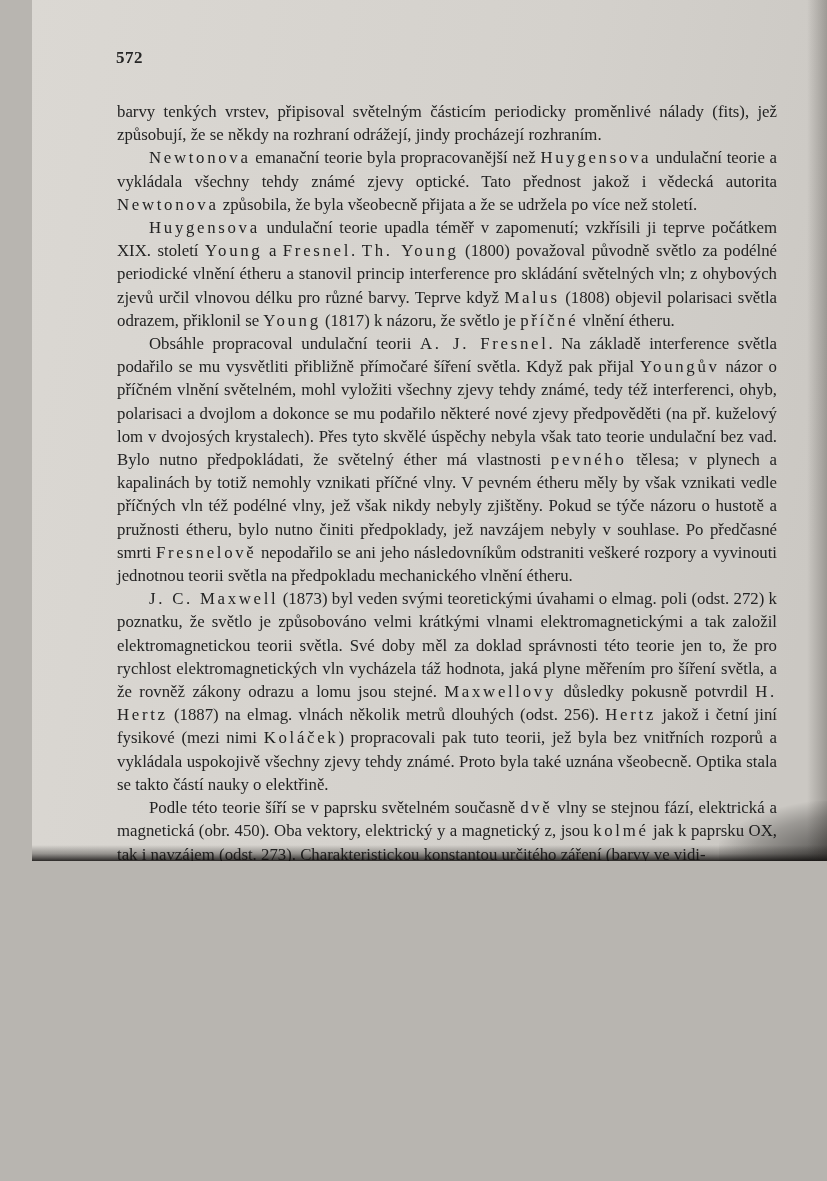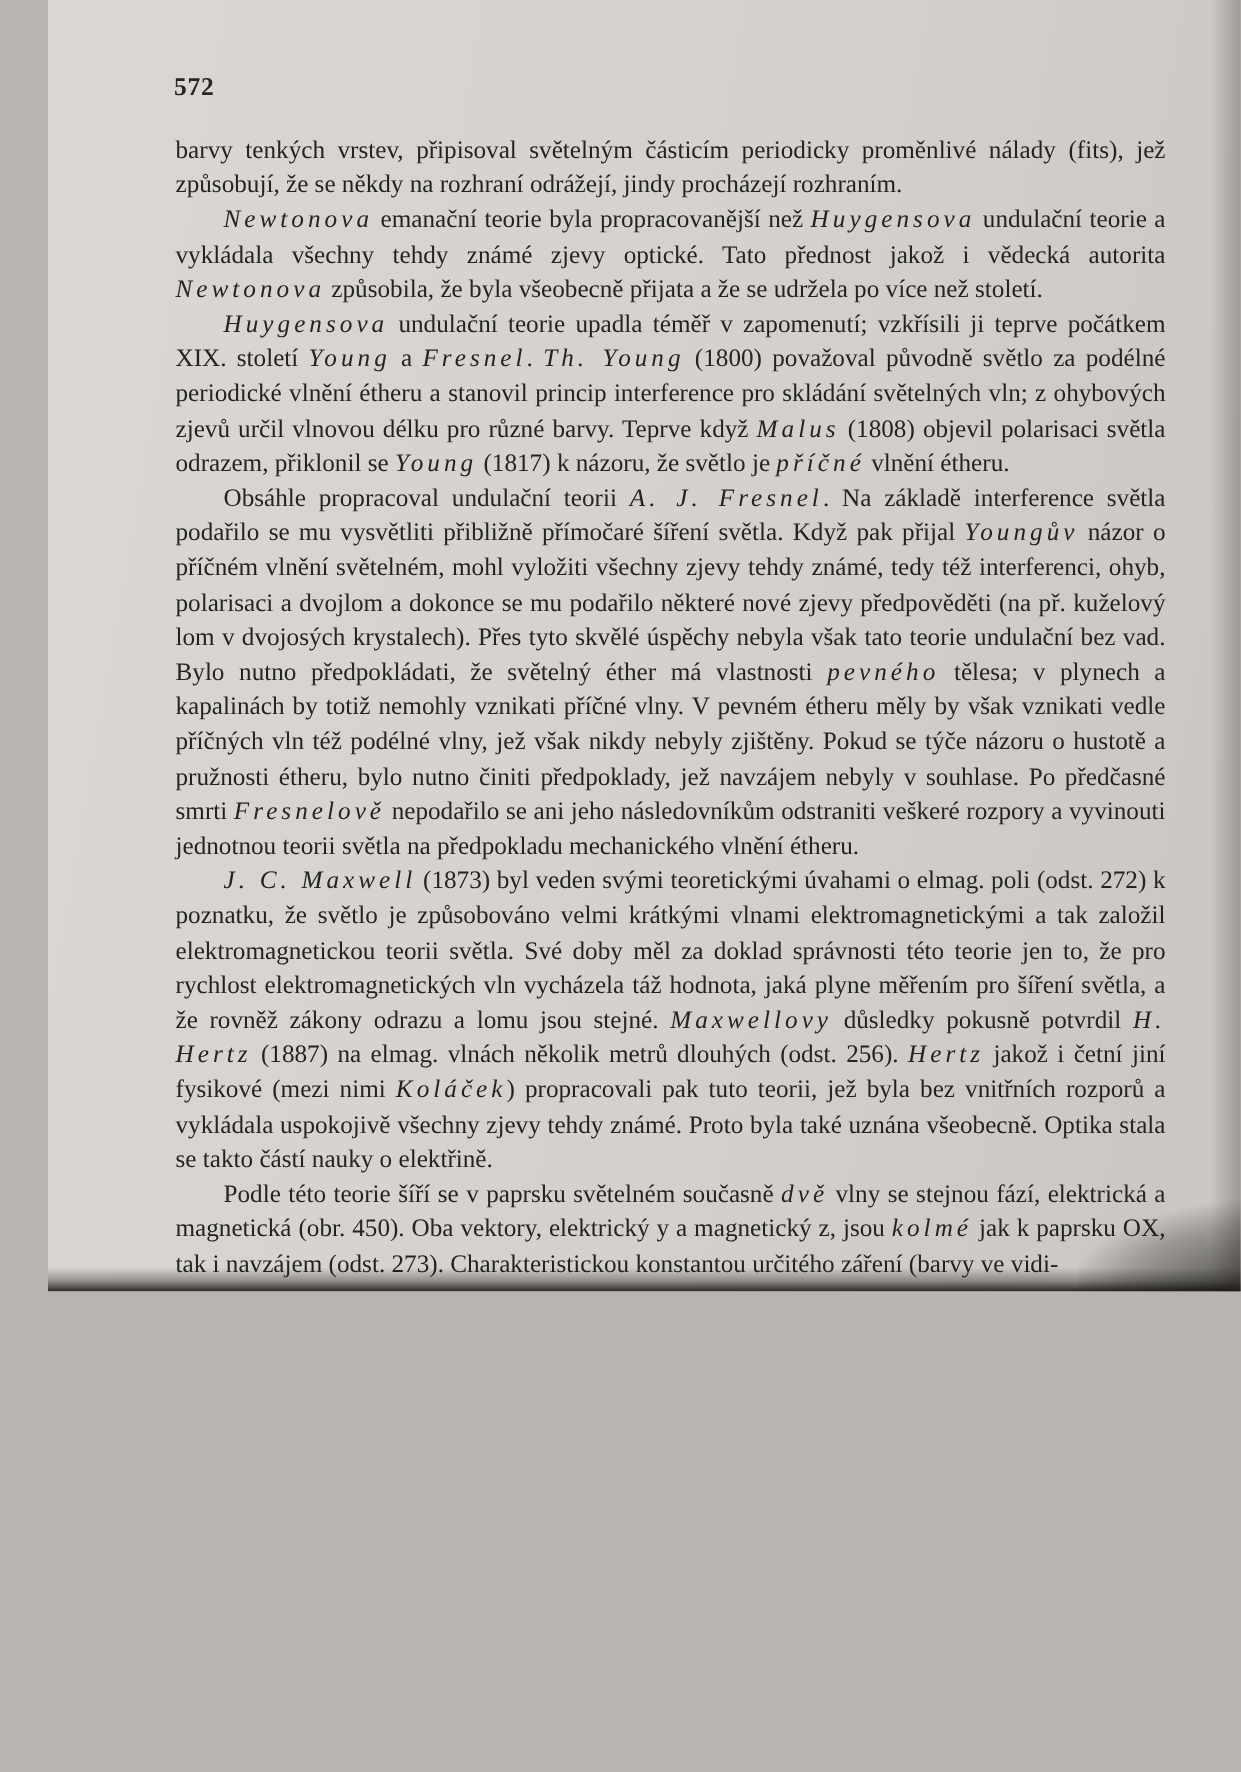--- a/index.html
+++ b/index.html
@@ -33,7 +33,7 @@
   .body-text {
     position: absolute;
     left: 85px;
-    top: 88px;
+    top: 100px;
     width: 660px;
     font-size: 16.8px;
     line-height: 23.2px;

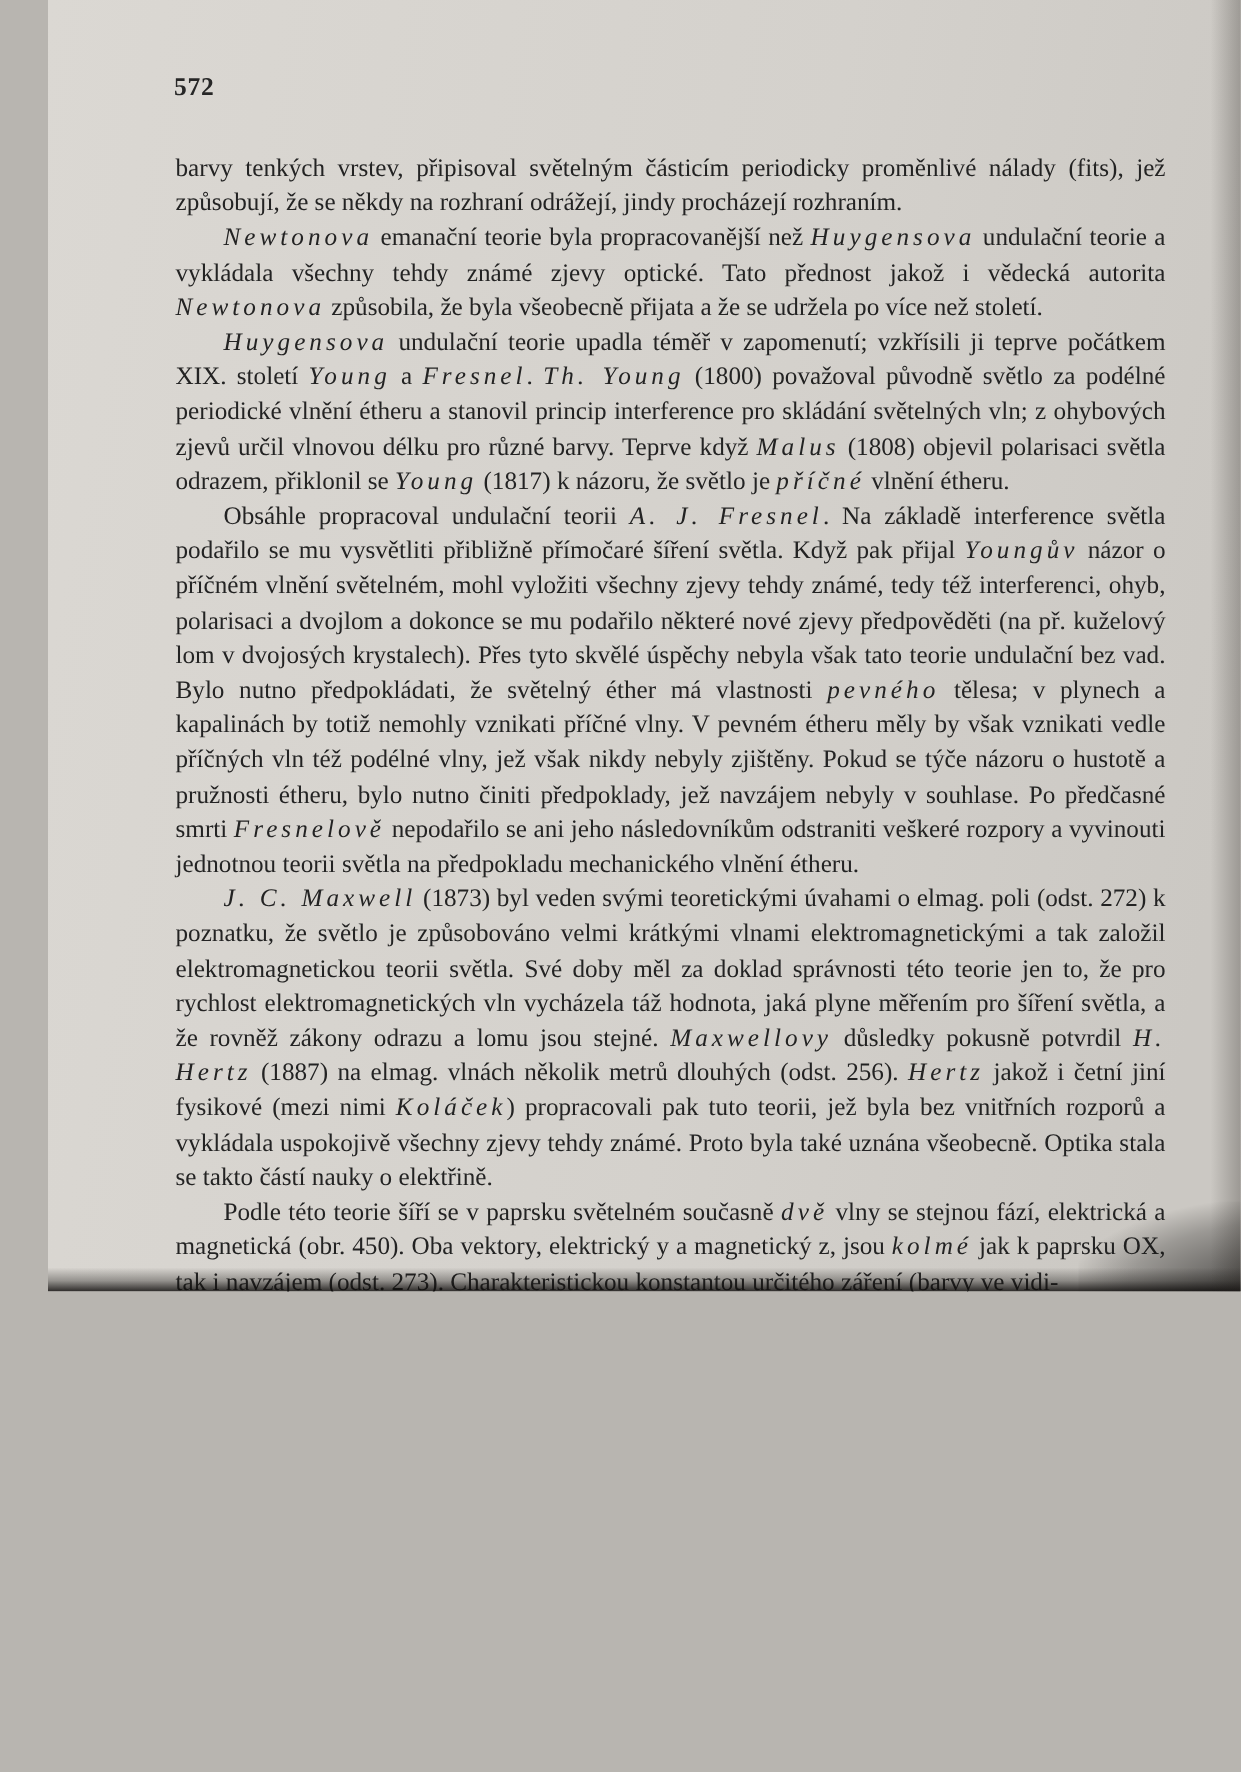--- a/index.html
+++ b/index.html
@@ -48,7 +48,6 @@
   }
   .sp {
     letter-spacing: 0.16em;
-    font-style: italic;
   }
   .it {
   }

